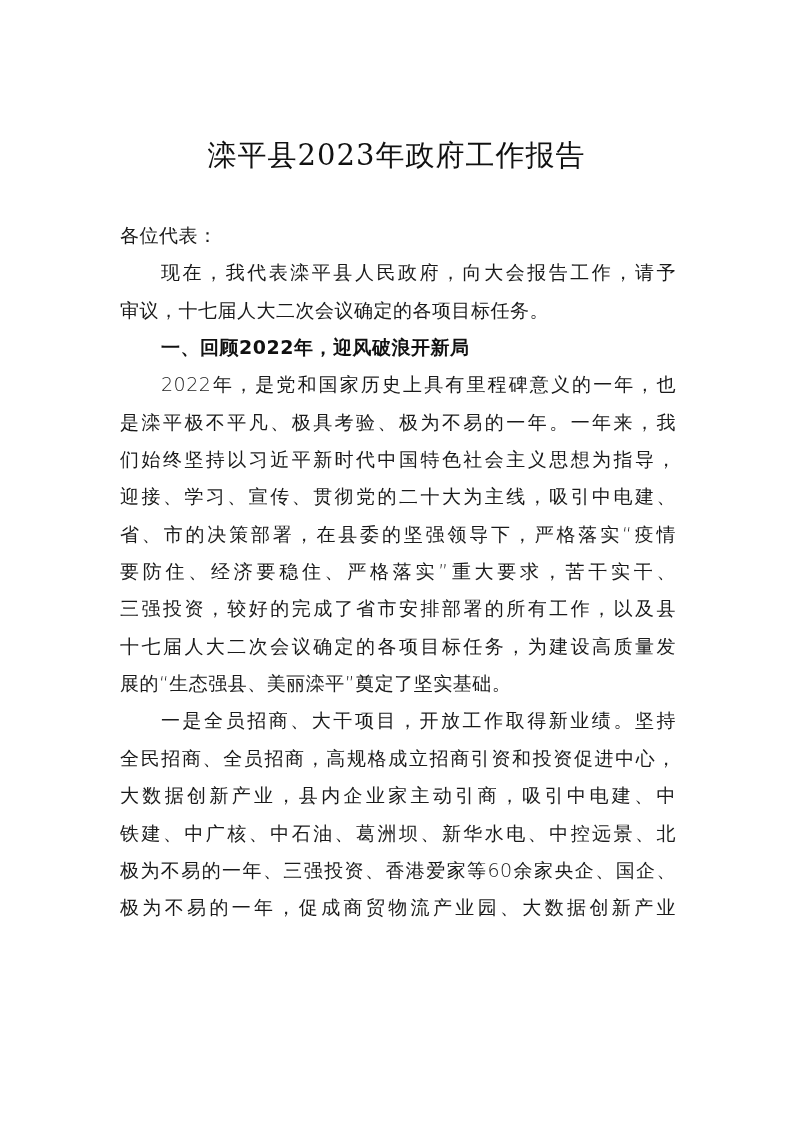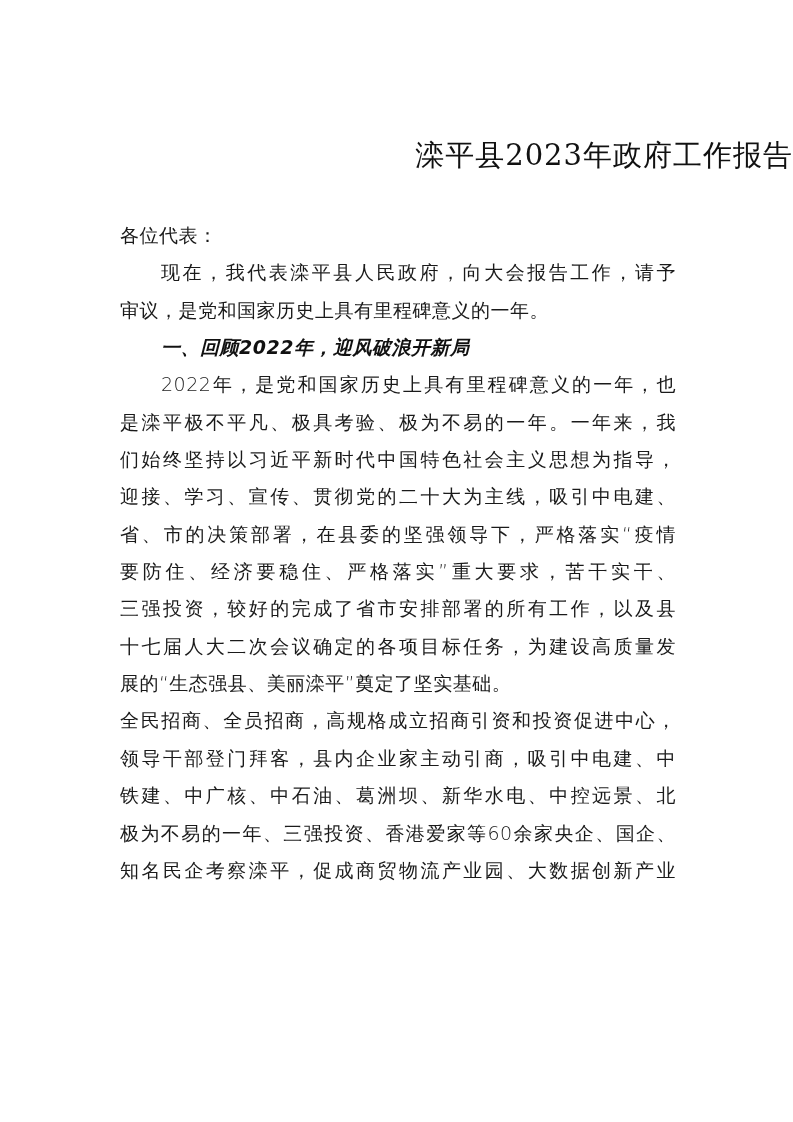--- a/index.html
+++ b/index.html
@@ -6,7 +6,7 @@
   body { width: 793px; height: 1122px; position: relative; overflow: hidden;
          font-family: "DejaVu Serif", "Liberation Serif", serif; color: #111; }
   .page { position: absolute; left: 0; top: 0; width: 793px; height: 1122px; background: #fff; }
-  .title { position: absolute; left: 0; width: 793px; top: 133px; text-align: right;
+  .title { position: absolute; left: 0; width: 793px; top: 133px; text-align: center;
            font-size: 29px; line-height: 44px; font-weight: normal; letter-spacing: 1px; margin: 0;
            font-family: "DejaVu Serif", serif; }
   .body { position: absolute; left: 120px; top: 217px; width: 556px; }

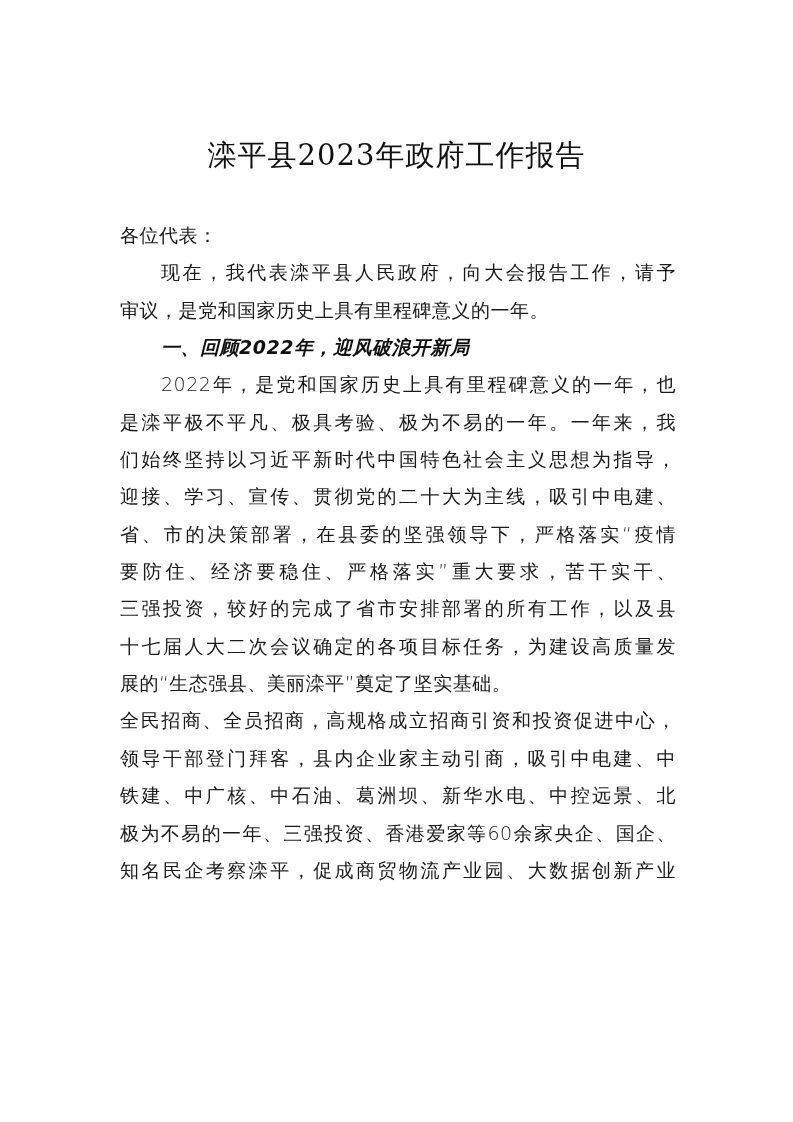--- a/index.html
+++ b/index.html
@@ -26,7 +26,7 @@
     <div class="line last">各位代表：</div>
     <div id="lines">
         <div class="line indent">现在，我代表滦平县人民政府，向大会报告工作，请予</div>
-        <div class="line last">审议，是党和国家历史上具有里程碑意义的一年。</div>
+        <div class="line last">审议，十七届人大二次会议确定的各项目标任务。</div>
         <div class="line heading">一、回顾2022年，迎风破浪开新局</div>
         <div class="line indent">2022年，是党和国家历史上具有里程碑意义的一年，也</div>
         <div class="line">是滦平极不平凡、极具考验、极为不易的一年。一年来，我</div>

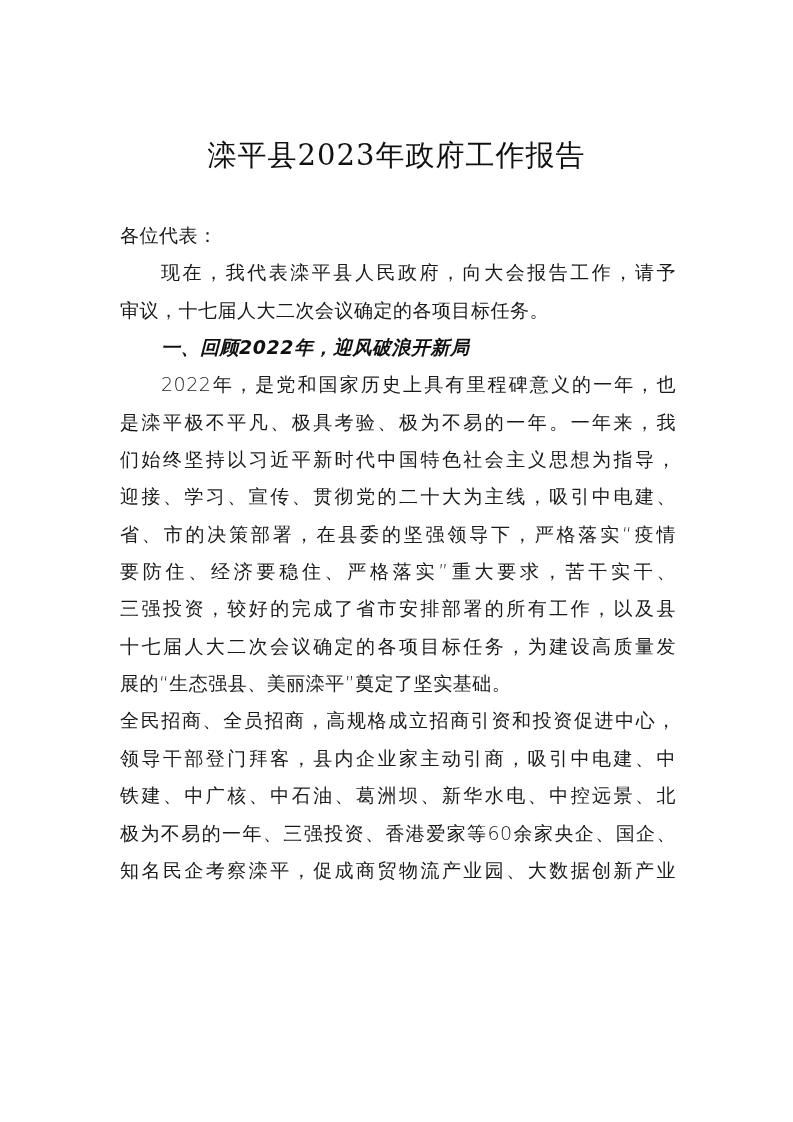--- a/index.html
+++ b/index.html
@@ -15,7 +15,7 @@
           font-family: "DejaVu Sans", sans-serif; font-weight: 300; color: #1a1a1a; }
   .line.last { text-align-last: left; }
   .indent { padding-left: 41px; }
-  .heading { font-weight: bold; text-align-last: left; padding-left: 41px; font-family: "DejaVu Sans", sans-serif; color:#111;font-style:italic; }
+  .heading { font-weight: bold; text-align-last: left; padding-left: 41px; font-family: "DejaVu Sans", sans-serif; color:#111; }
 </style>
 </head>
 <body>

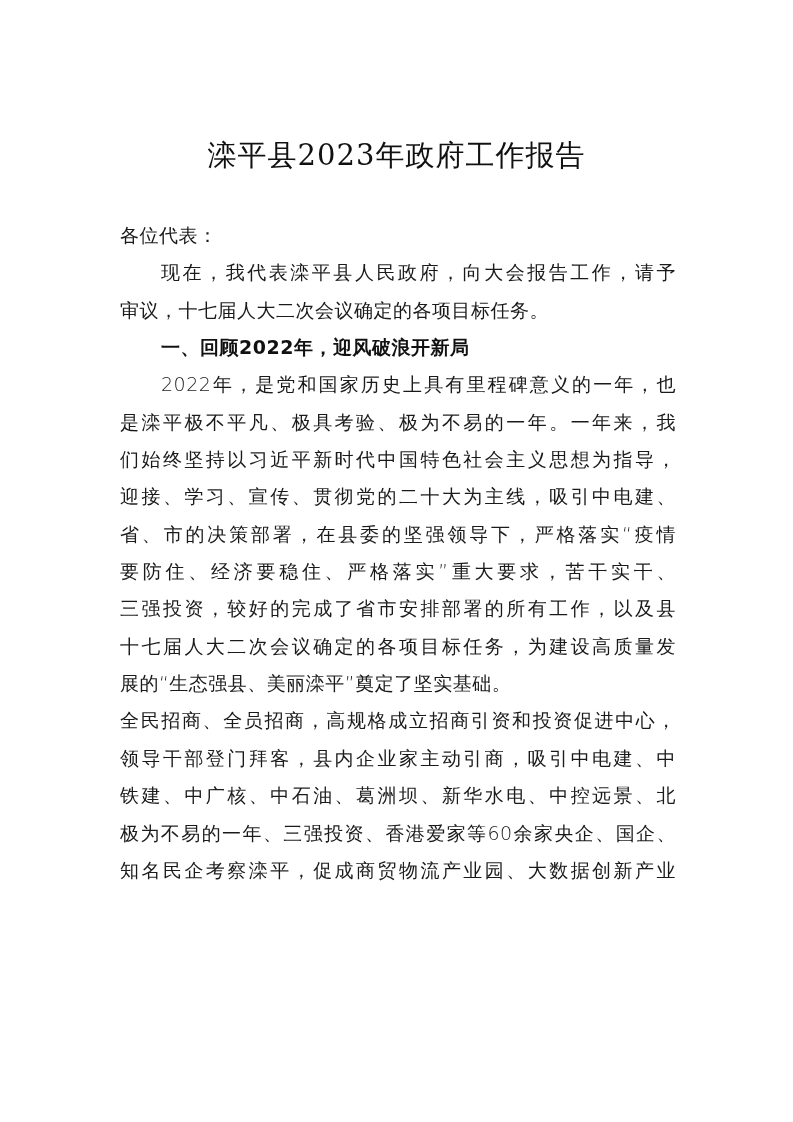--- a/index.html
+++ b/index.html
@@ -37,6 +37,7 @@
         <div class="line">三强投资，较好的完成了省市安排部署的所有工作，以及县</div>
         <div class="line">十七届人大二次会议确定的各项目标任务，为建设高质量发</div>
         <div class="line last">展的“生态强县、美丽滦平”奠定了坚实基础。</div>
+        <div class="line indent">一是全员招商、大干项目，开放工作取得新业绩。坚持</div>
         <div class="line">全民招商、全员招商，高规格成立招商引资和投资促进中心，</div>
         <div class="line">领导干部登门拜客，县内企业家主动引商，吸引中电建、中</div>
         <div class="line">铁建、中广核、中石油、葛洲坝、新华水电、中控远景、北</div>

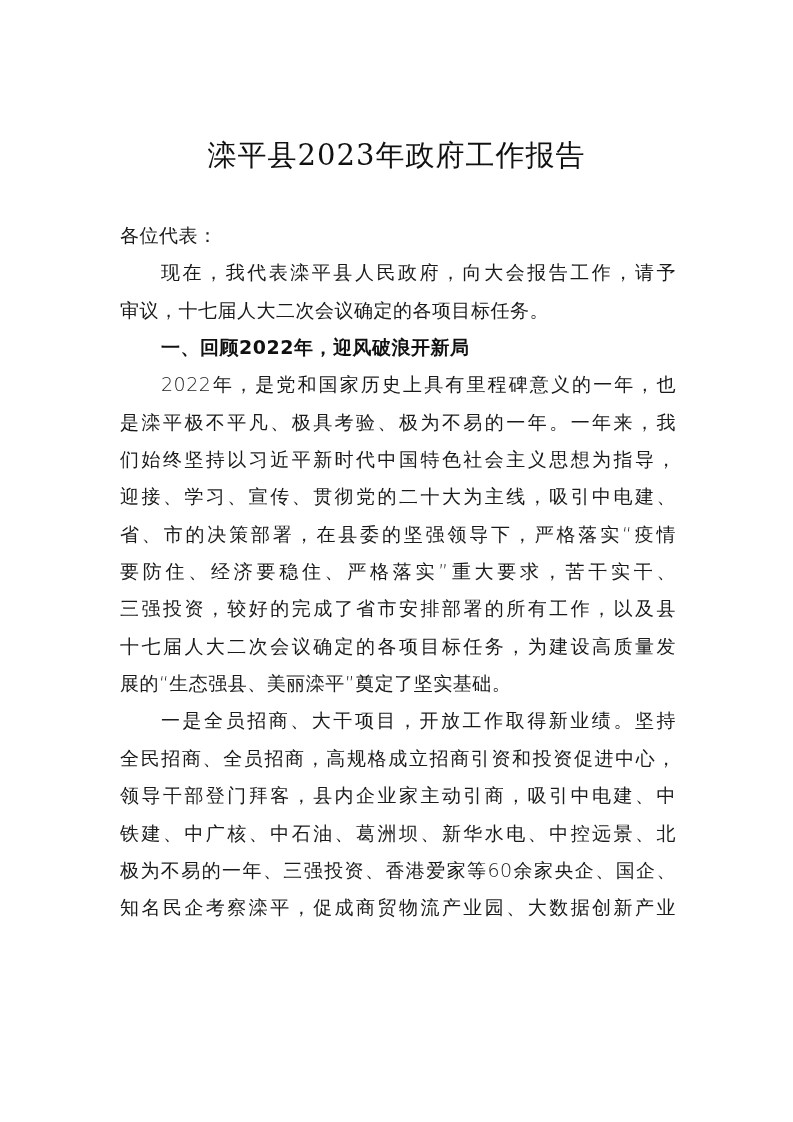--- a/index.html
+++ b/index.html
@@ -39,7 +39,7 @@
         <div class="line last">展的“生态强县、美丽滦平”奠定了坚实基础。</div>
         <div class="line indent">一是全员招商、大干项目，开放工作取得新业绩。坚持</div>
         <div class="line">全民招商、全员招商，高规格成立招商引资和投资促进中心，</div>
-        <div class="line">领导干部登门拜客，县内企业家主动引商，吸引中电建、中</div>
+        <div class="line">大数据创新产业，县内企业家主动引商，吸引中电建、中</div>
         <div class="line">铁建、中广核、中石油、葛洲坝、新华水电、中控远景、北</div>
         <div class="line">极为不易的一年、三强投资、香港爱家等60余家央企、国企、</div>
         <div class="line">知名民企考察滦平，促成商贸物流产业园、大数据创新产业</div>

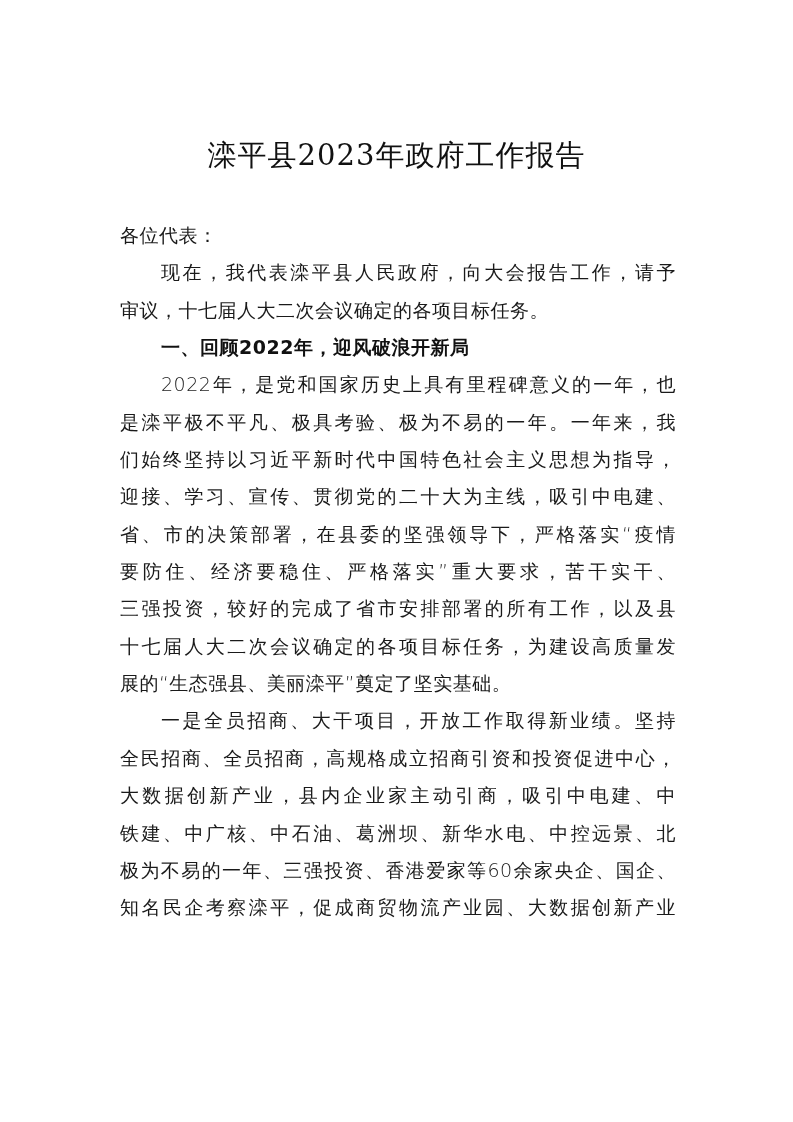--- a/index.html
+++ b/index.html
@@ -42,7 +42,7 @@
         <div class="line">大数据创新产业，县内企业家主动引商，吸引中电建、中</div>
         <div class="line">铁建、中广核、中石油、葛洲坝、新华水电、中控远景、北</div>
         <div class="line">极为不易的一年、三强投资、香港爱家等60余家央企、国企、</div>
-        <div class="line">知名民企考察滦平，促成商贸物流产业园、大数据创新产业</div>
+        <div class="line">极为不易的一年，促成商贸物流产业园、大数据创新产业</div>
       </div>
   </div>
 </div>

